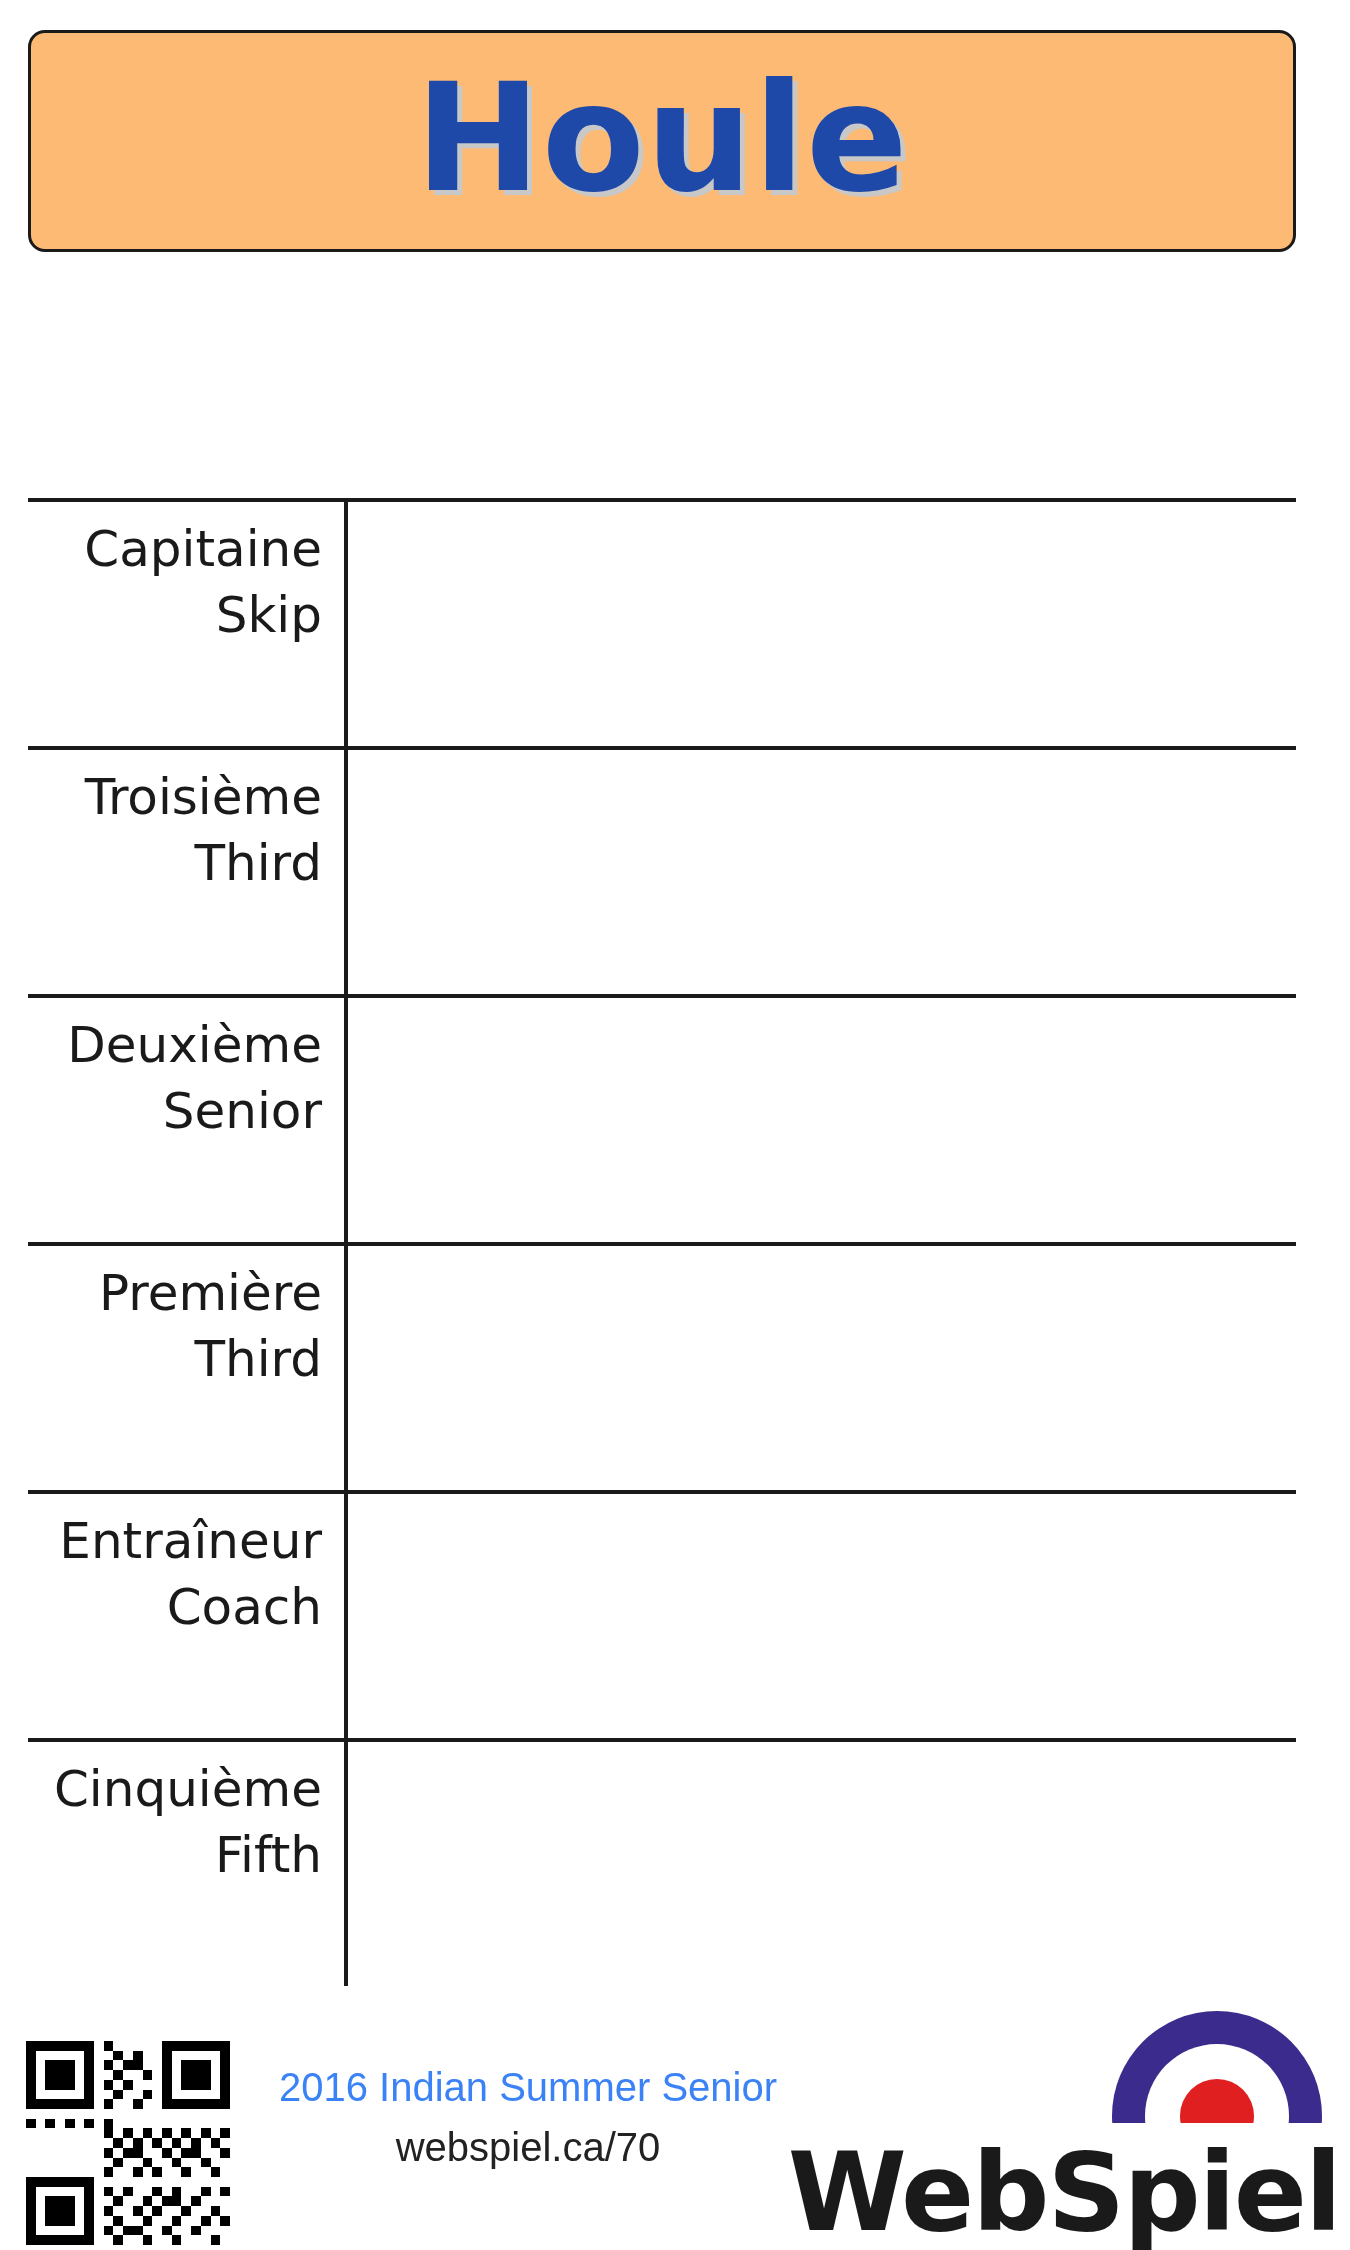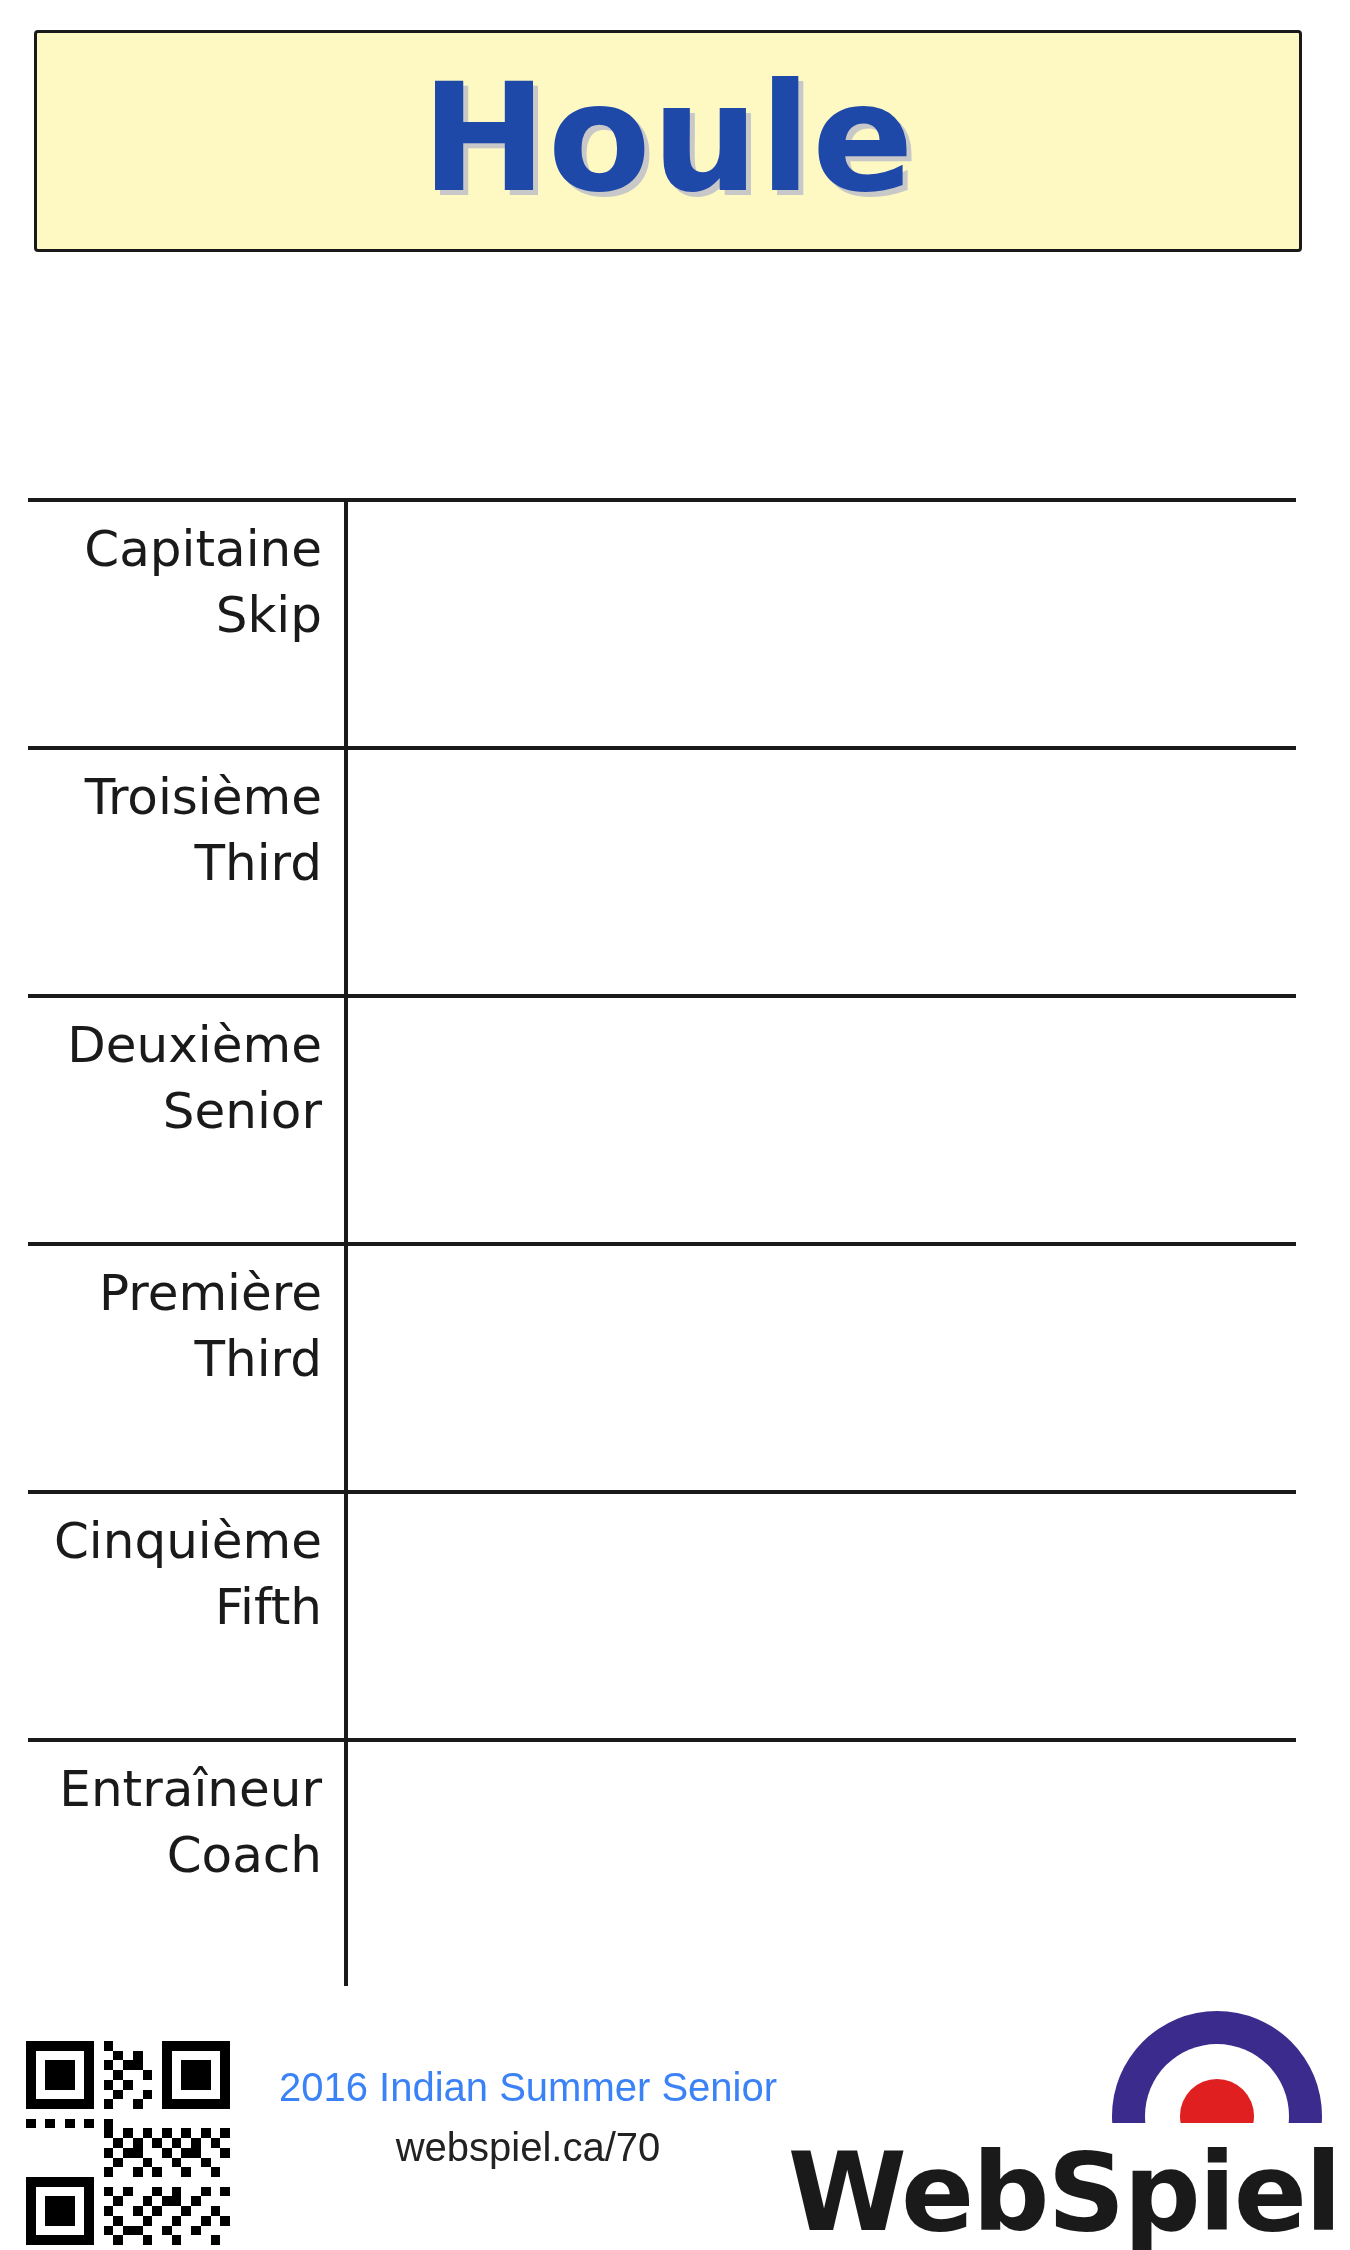--- a/index.html
+++ b/index.html
@@ -18,14 +18,14 @@
   
   .title-box {
     position: absolute;
-    left: 34px;
+    left: 28px;
     top: 30px;
     width: 1268px;
     height: 222px;
     border: 3px solid #1a1a1a;
-    border-radius: 4px;
+    border-radius: 17px;
     box-sizing: border-box;
-    background: #fef9c3;
+    background: #fdba74;
   }
   .title-text {
     position: absolute;

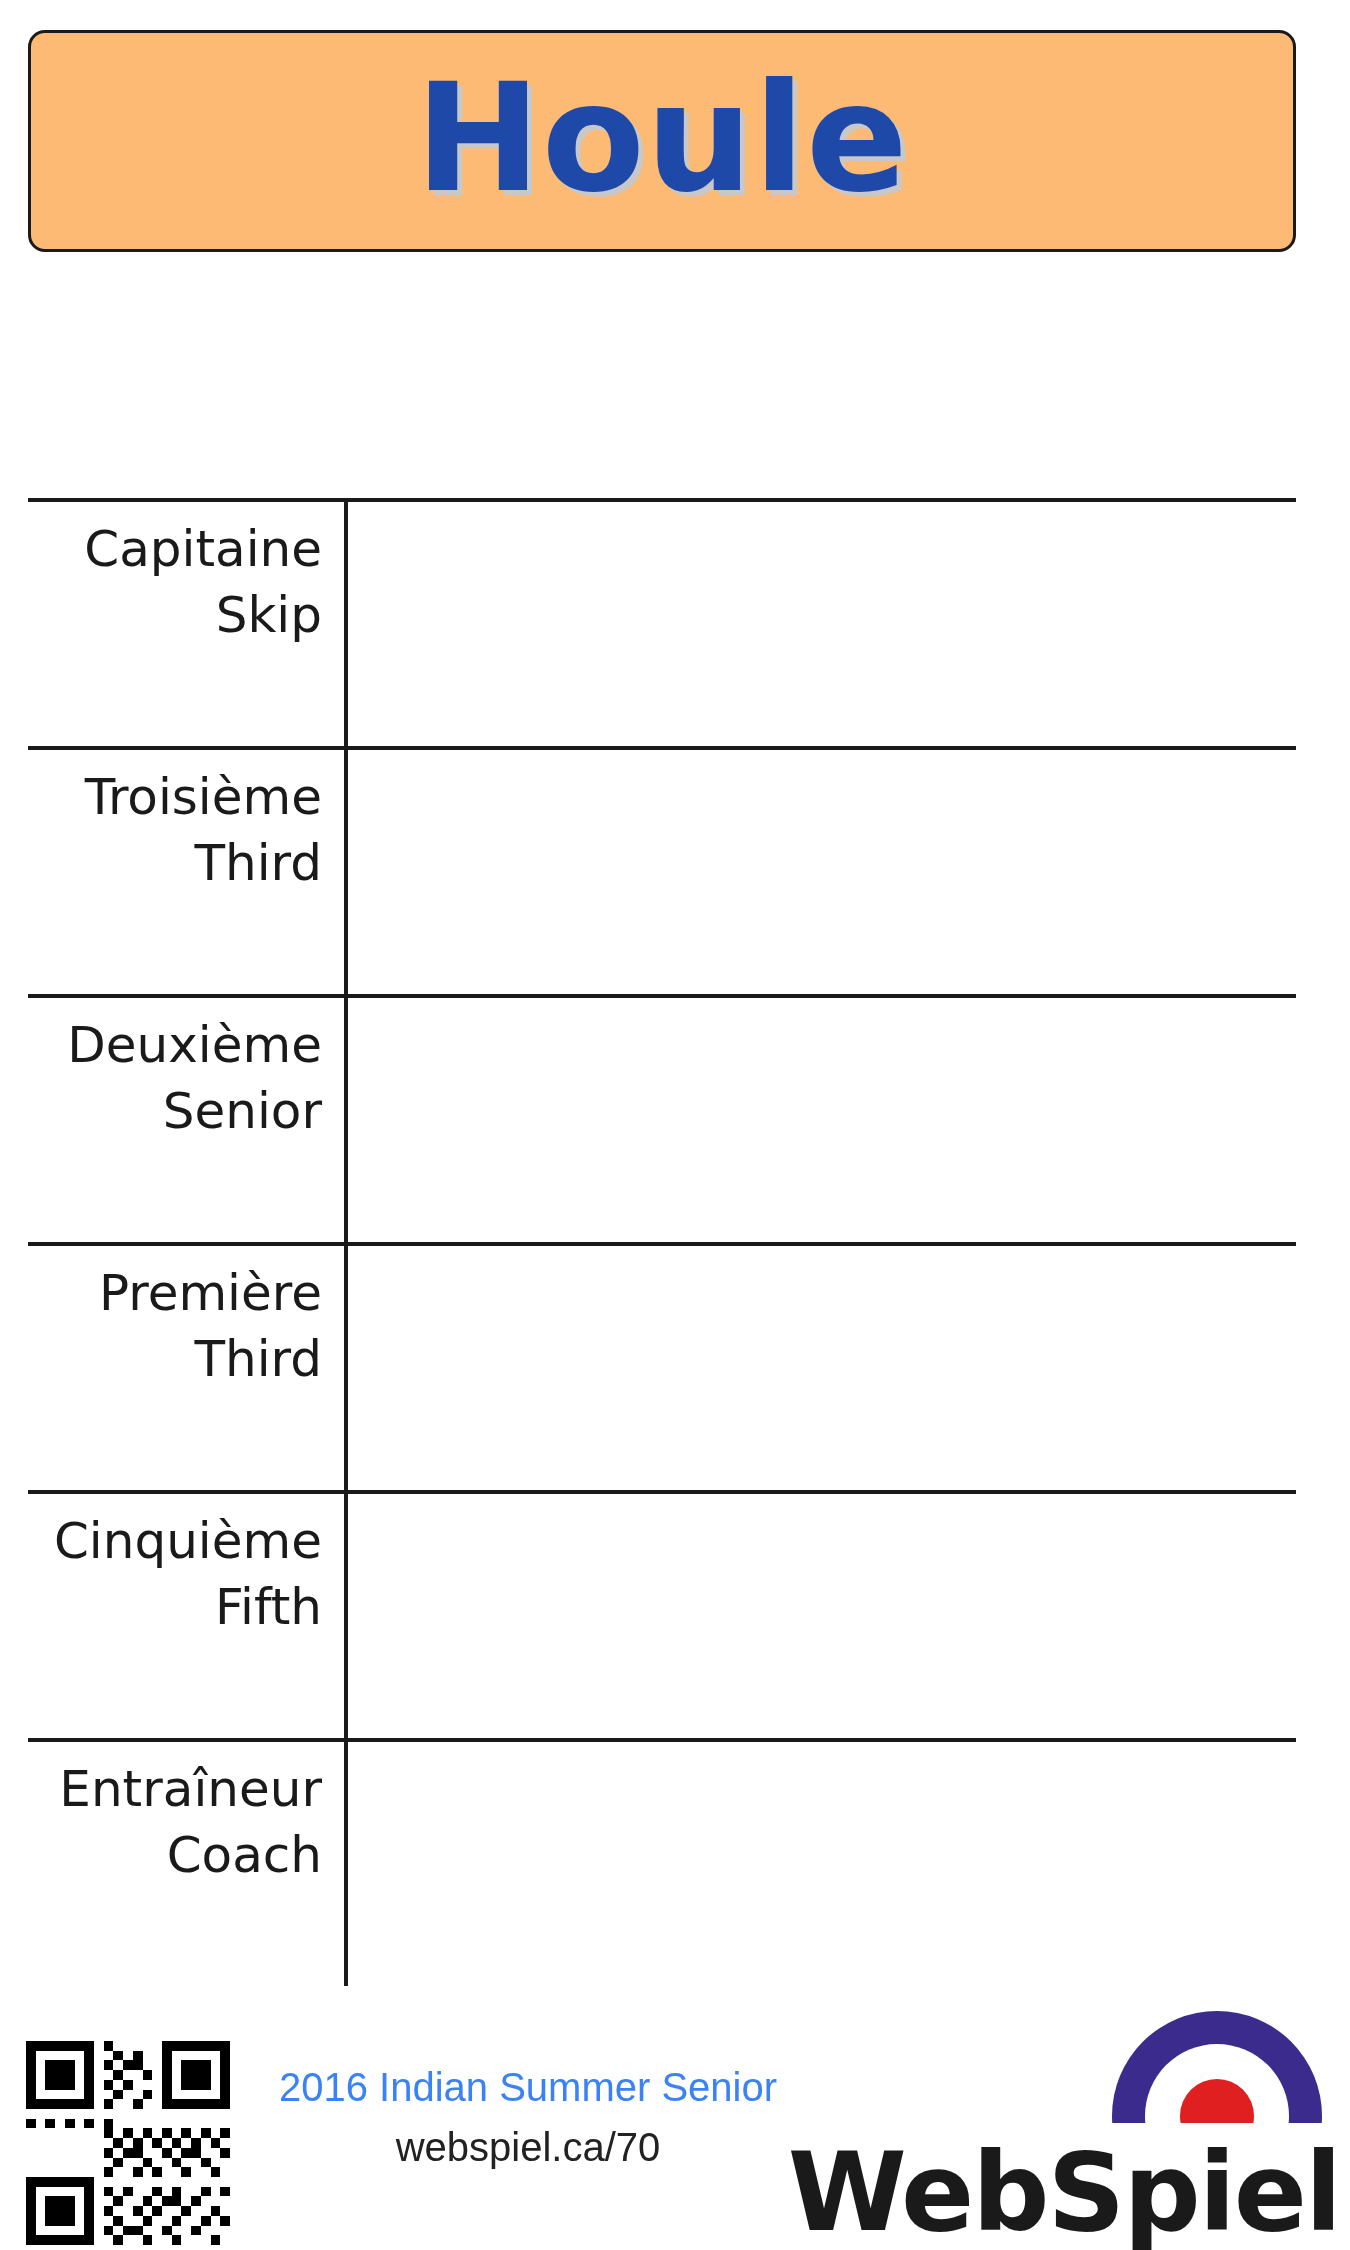--- a/index.html
+++ b/index.html
@@ -212,16 +212,16 @@
 
   <div class="roster-row">
     <div class="role-cell">
+      <span class="role-fr">Entraîneur</span>
+      <span class="role-en">Coach</span>
+    </div>
+    <div class="name-cell"></div>
+  </div>
+
+  <div class="roster-row">
+    <div class="role-cell">
       <span class="role-fr">Cinquième</span>
       <span class="role-en">Fifth</span>
-    </div>
-    <div class="name-cell"></div>
-  </div>
-
-  <div class="roster-row">
-    <div class="role-cell">
-      <span class="role-fr">Entraîneur</span>
-      <span class="role-en">Coach</span>
     </div>
     <div class="name-cell"></div>
   </div>

